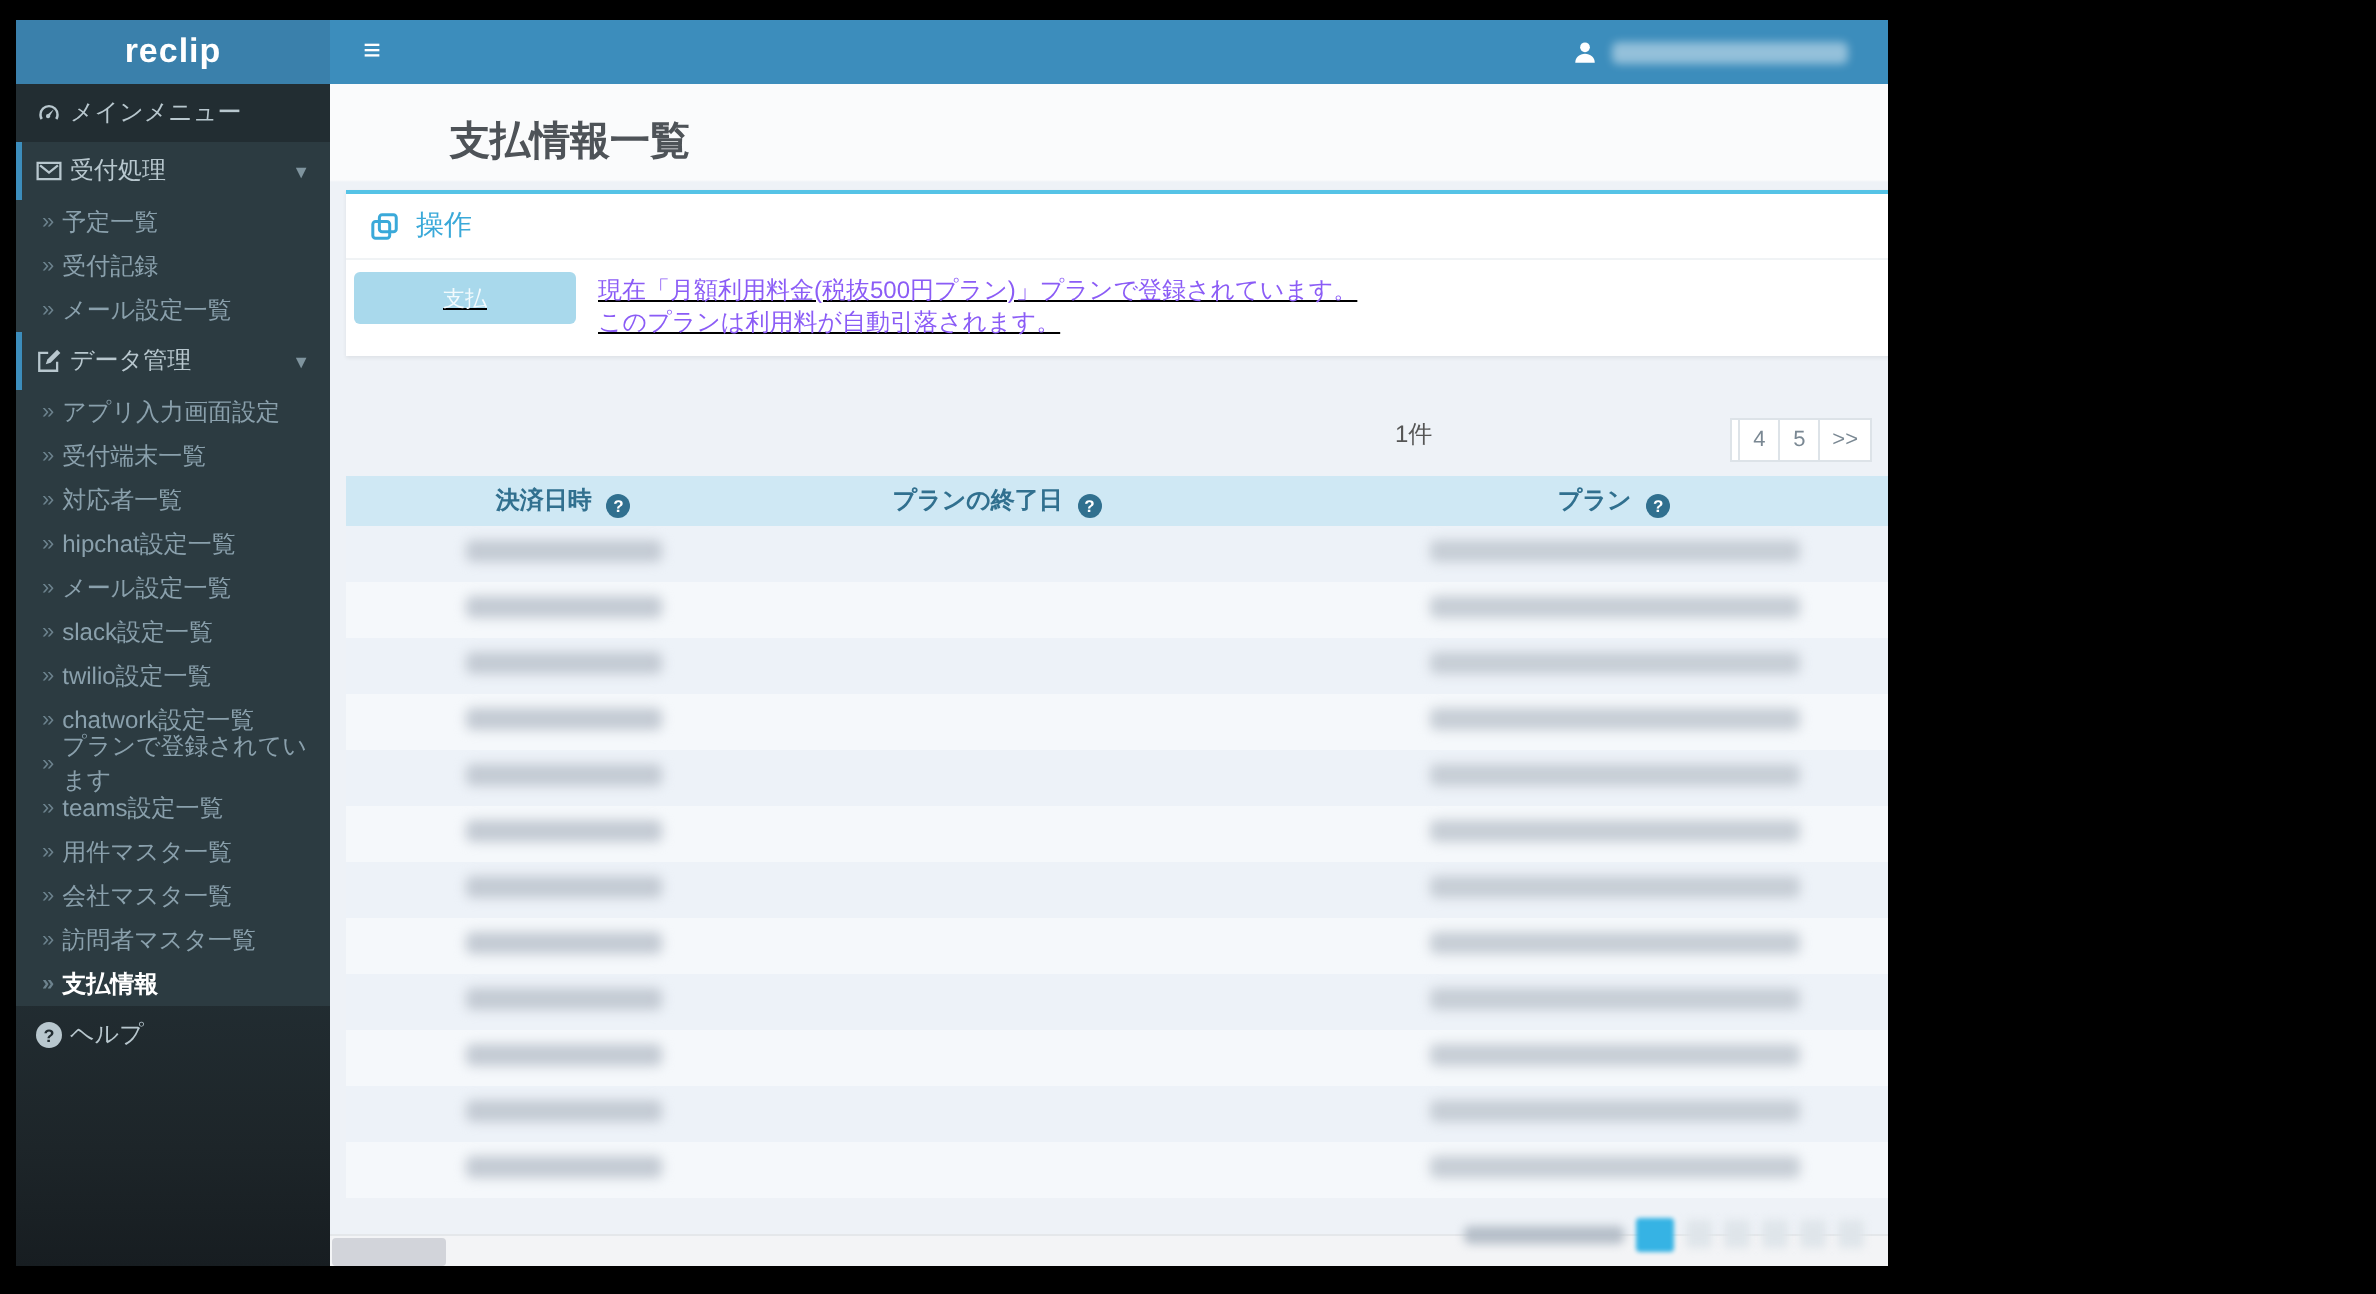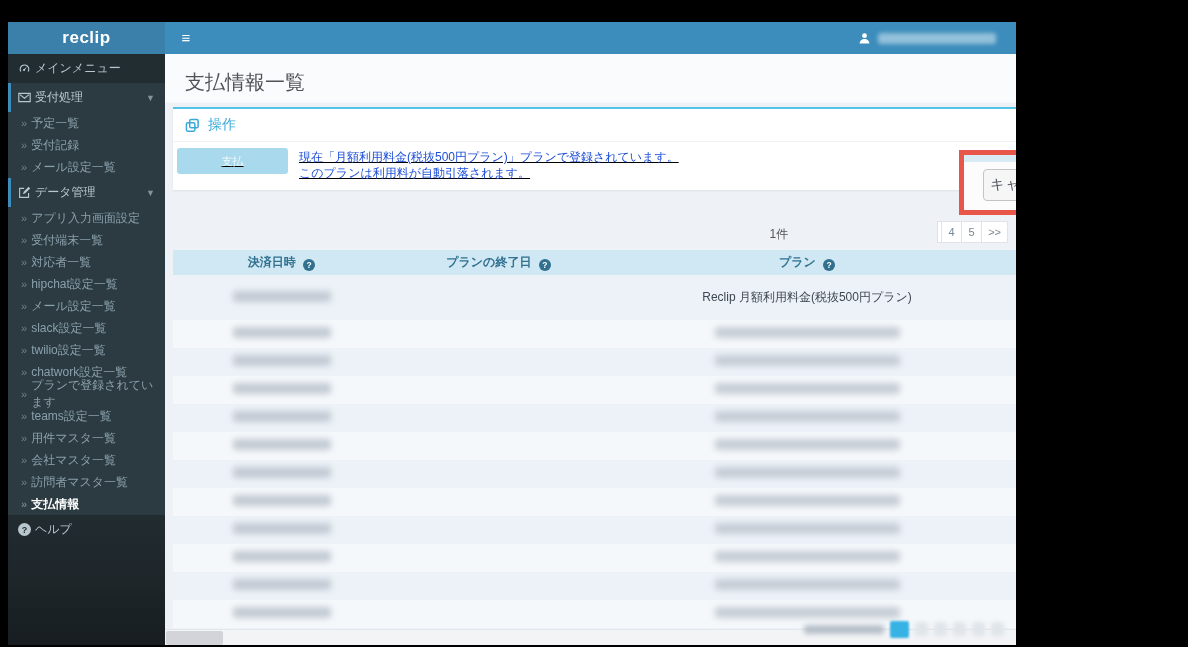--- a/index.html
+++ b/index.html
@@ -6,7 +6,7 @@
   html,body { width: 1188px; height: 647px; }
   body { background:#000; position:relative; font-family:"Liberation Sans","DejaVu Sans",sans-serif; overflow:hidden; }
 
-  .app { position:absolute; left:8px; top:22px; width:1008px; height:623px; background:#eef2f7; overflow:hidden; }
+  .app { position:absolute; left:8px; top:10px; width:936px; height:623px; background:#eef2f7; overflow:hidden; }
 
   
   .topbar { position:absolute; left:0; top:0; right:0; height:32px; display:flex; z-index:4; }

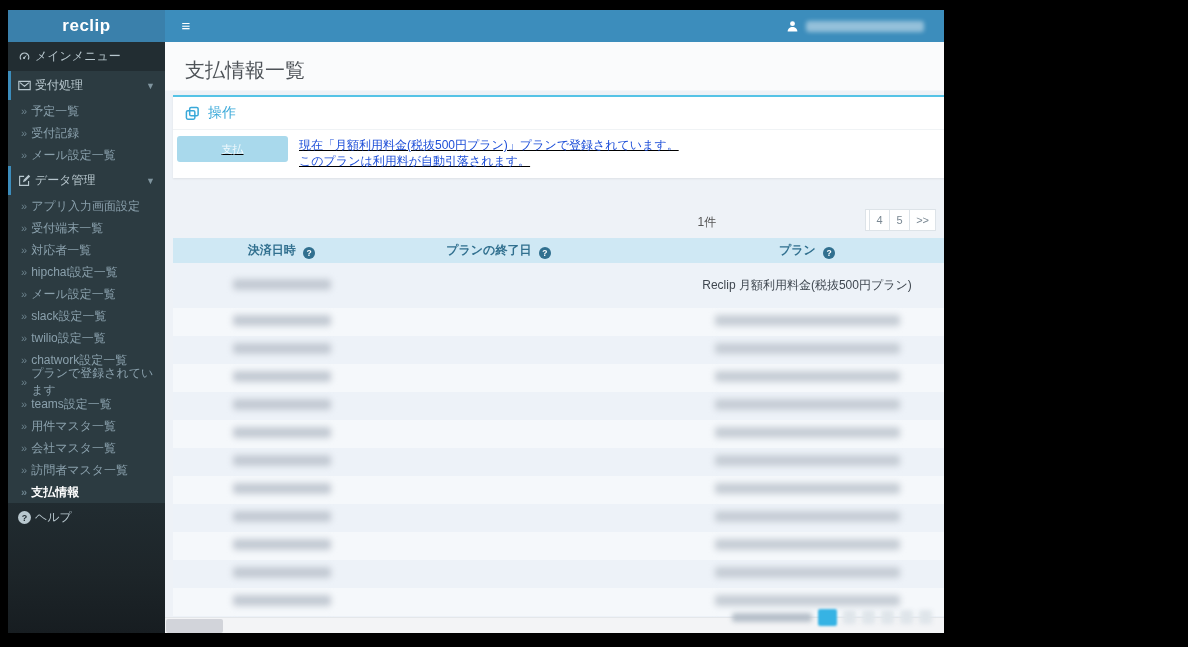--- a/index.html
+++ b/index.html
@@ -36,7 +36,7 @@
   
   .content { position:absolute; left:157px; top:32px; right:0; bottom:0;
              background:linear-gradient(180deg,#fafbfc 0,#fafbfc 48px,#eef2f7 49px,#eef2f7 100%); }
-  h1.title { padding:15px 16px 11px 20px; font-size:20px; font-weight:normal; color:#4e5358; }
+  h1.title { padding:15px 16px 11px 20px; font-size:20px; font-weight:bold; color:#4e5358;margin-left:40px; }
 
   .panel { margin-left:8px; width:1007px; background:#fff; border-top:2px solid #55c3e6; box-shadow:0 1px 2px rgba(0,0,0,.07); }
   .panel-head { display:flex; align-items:center; gap:8px; padding:7px 12px; color:#3aa9d9; font-size:14px; border-bottom:1px solid #f0f3f5; }

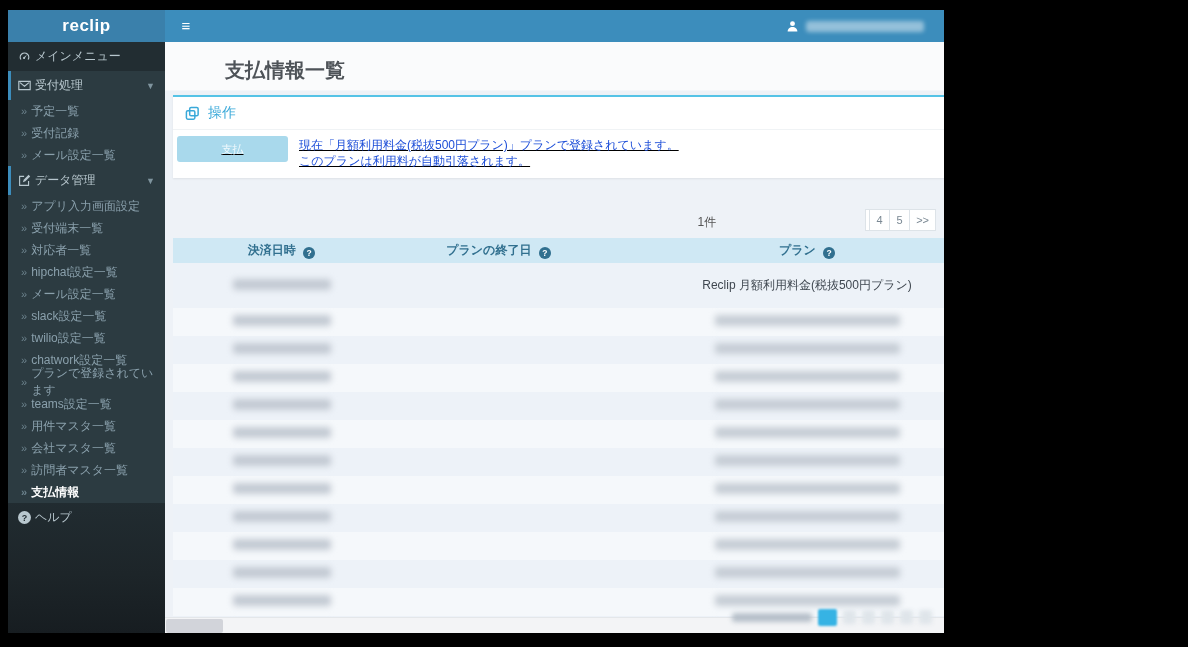--- a/index.html
+++ b/index.html
@@ -43,7 +43,7 @@
   .panel-head svg { width:15px; height:15px; stroke:#3aa9d9; fill:none; stroke-width:1.6; }
   .panel-body { display:flex; align-items:flex-start; padding:6px 10px 9px 4px; gap:11px;text-decoration:underline; }
   .pay-btn { width:111px; height:26px; background:#a9d9ec; border:none; border-radius:3px; color:#f2fafd; font-size:11px; cursor:pointer; }
-  .panel-msg { font-size:12px; color:#1d4ed8; line-height:16px; padding-top:1px; }
+  .panel-msg { font-size:12px; color:#8b5cf6; line-height:16px; padding-top:1px; }
 
   .pagi-top { display:flex; align-items:flex-end; justify-content:flex-end; height:22px; margin:31px 8px 7px 8px; }
   .count { font-size:12px; color:#555; }

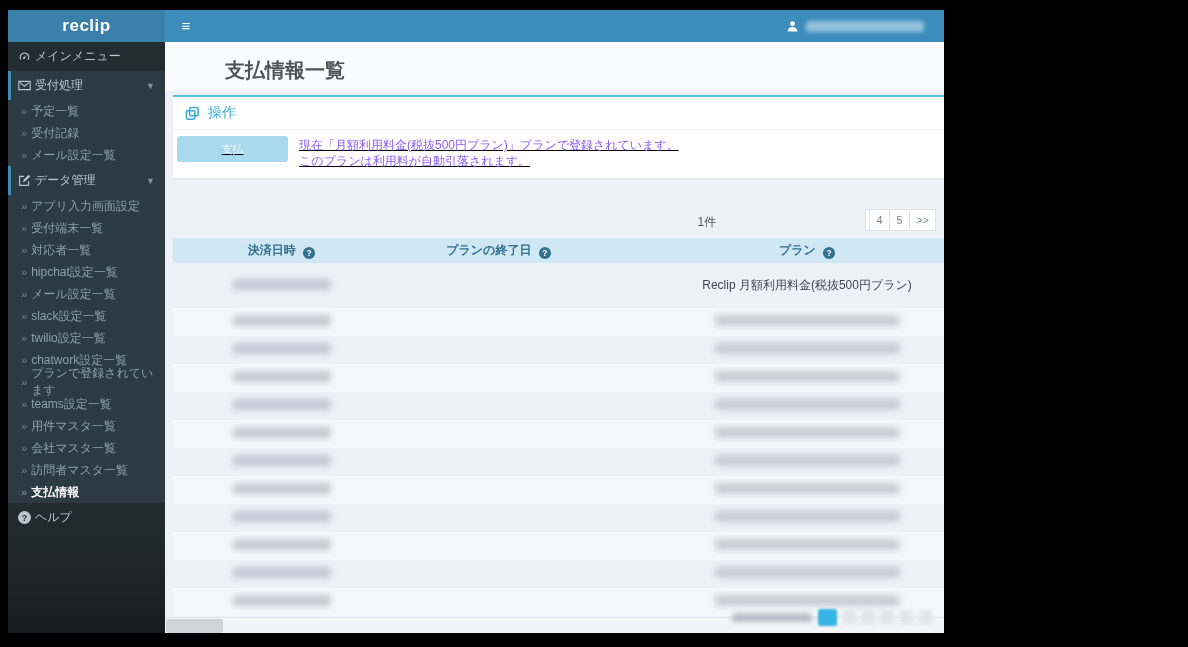--- a/index.html
+++ b/index.html
@@ -45,7 +45,7 @@
   .pay-btn { width:111px; height:26px; background:#a9d9ec; border:none; border-radius:3px; color:#f2fafd; font-size:11px; cursor:pointer; }
   .panel-msg { font-size:12px; color:#8b5cf6; line-height:16px; padding-top:1px; }
 
-  .pagi-top { display:flex; align-items:flex-end; justify-content:flex-end; height:22px; margin:31px 8px 7px 8px; }
+  .pagi-top { display:flex; align-items:flex-start; justify-content:flex-end; height:22px; margin:31px 8px 7px 8px; }
   .count { font-size:12px; color:#555; }
   .pagi-spacer { width:150px; }
   .pbtn { height:22px; min-width:21px; padding:0 6px; background:#fff; border:1px solid #dde3e8; color:#7a8893;

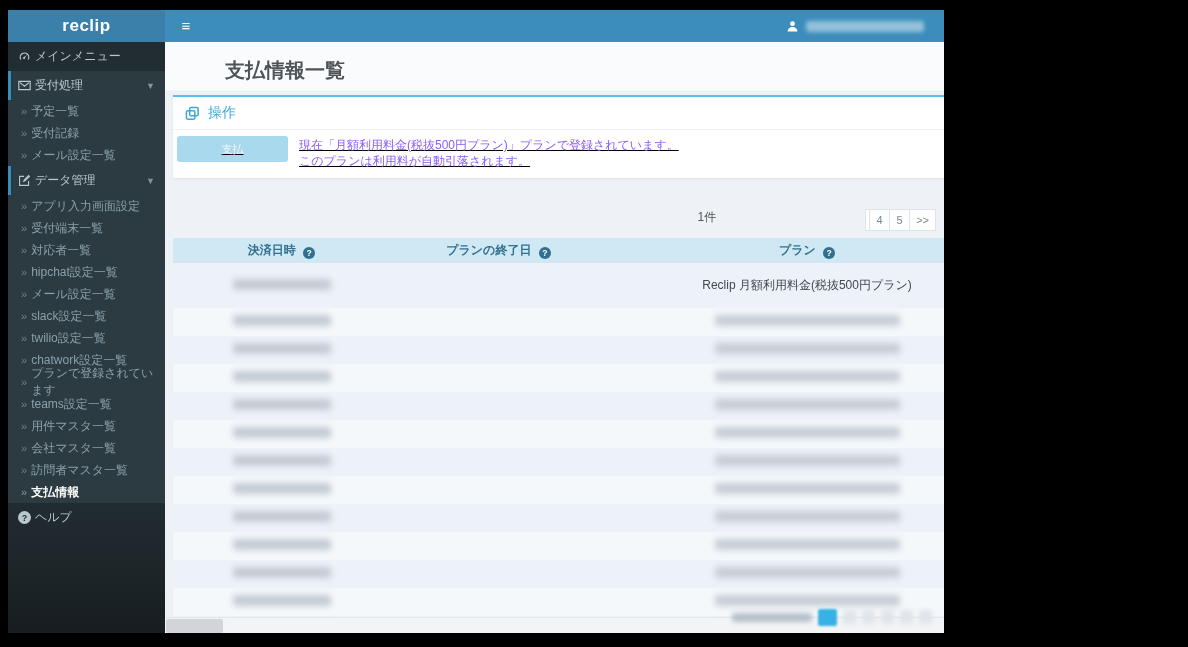--- a/index.html
+++ b/index.html
@@ -252,12 +252,6 @@
           </tr>
         </thead>
       <tbody id="tbody">
-          <tr class="row-first">
-            <td><span class="smudge sm-date"></span></td>
-            <td></td>
-            <td class="plan-text">Reclip 月額利用料金(税抜500円プラン)</td>
-            <td><button class="cancel-btn">キャンセル</button></td>
-          </tr>
           <tr class="row">
             <td><span class="smudge sm-date"></span></td>
             <td></td>

